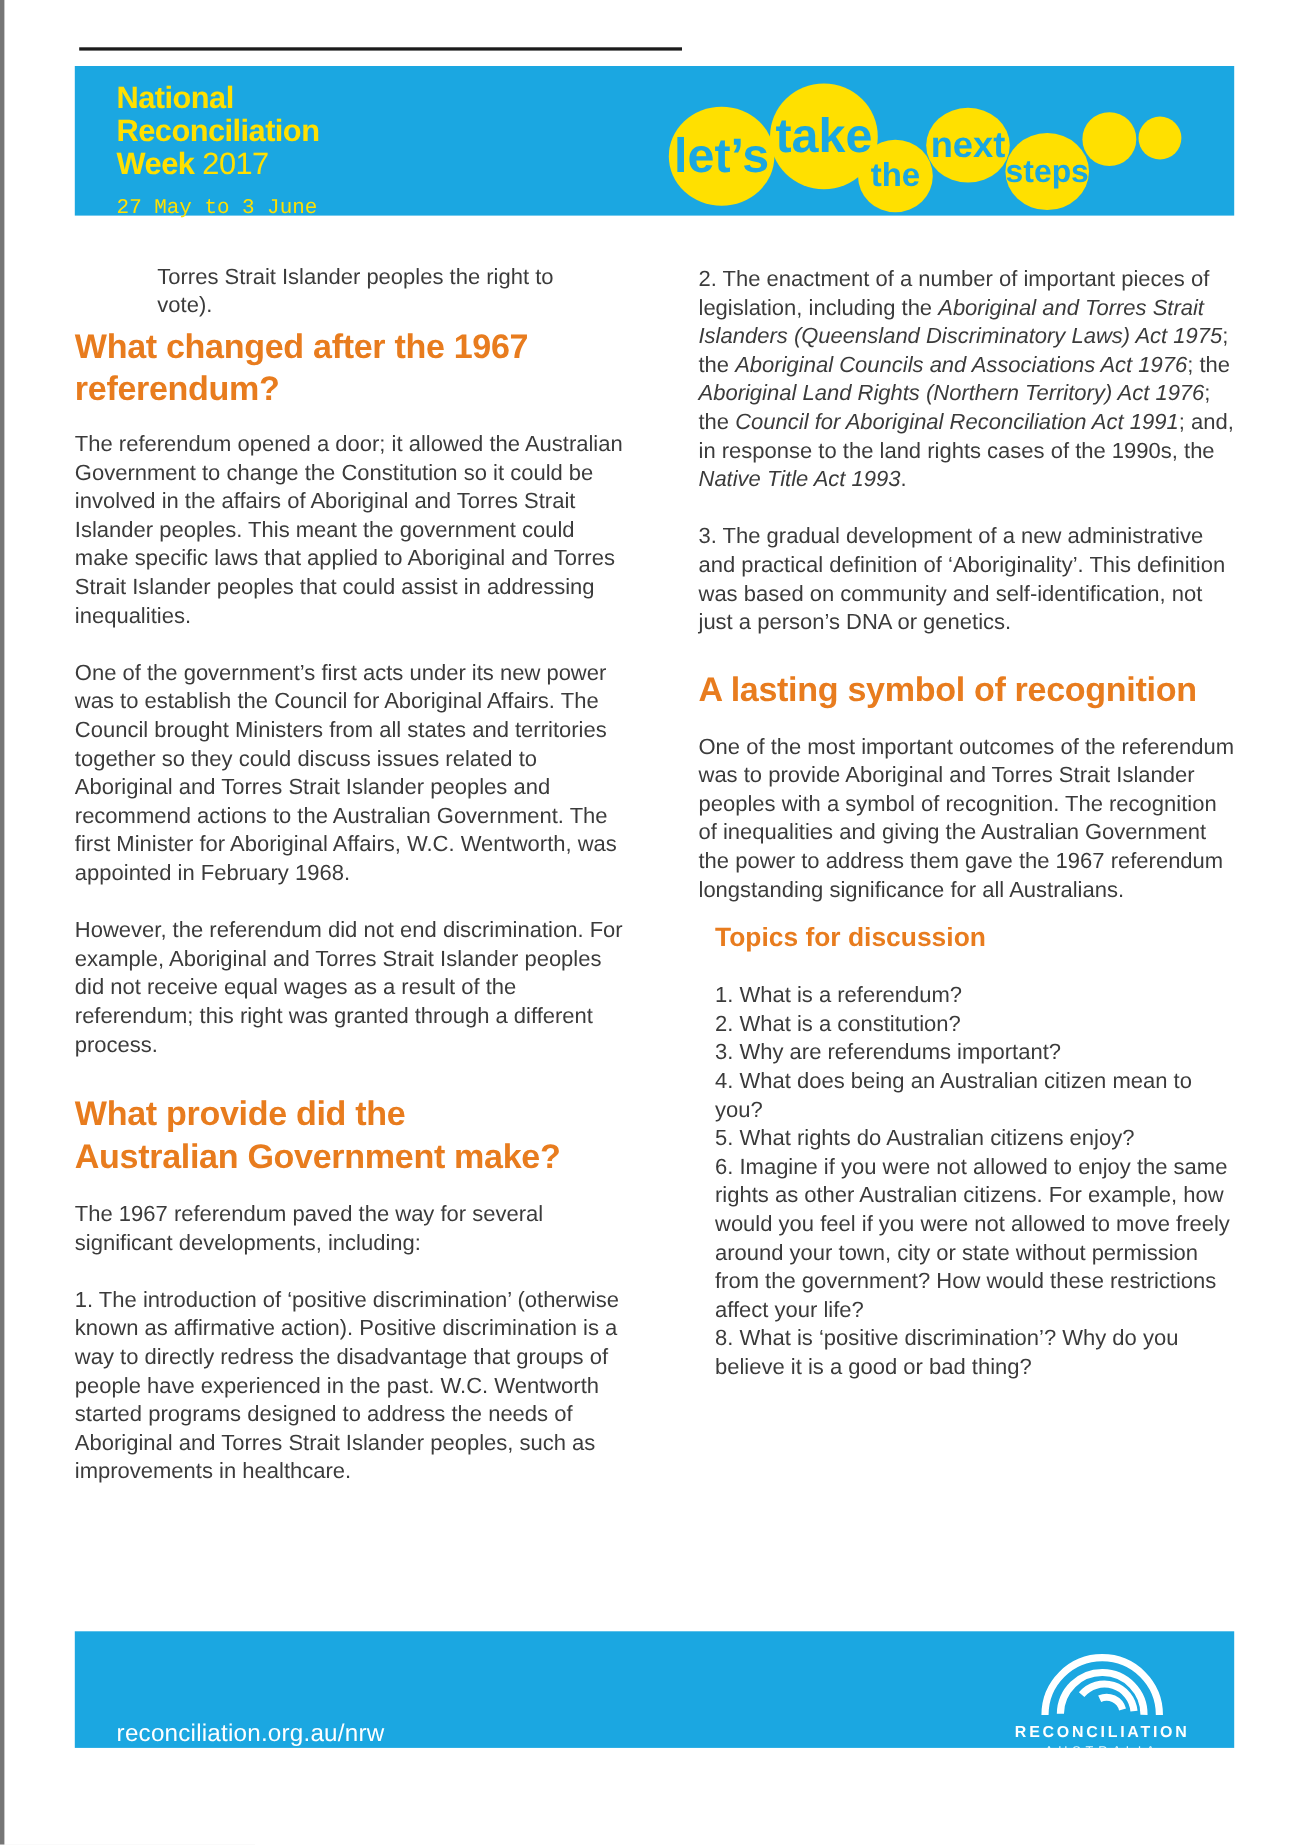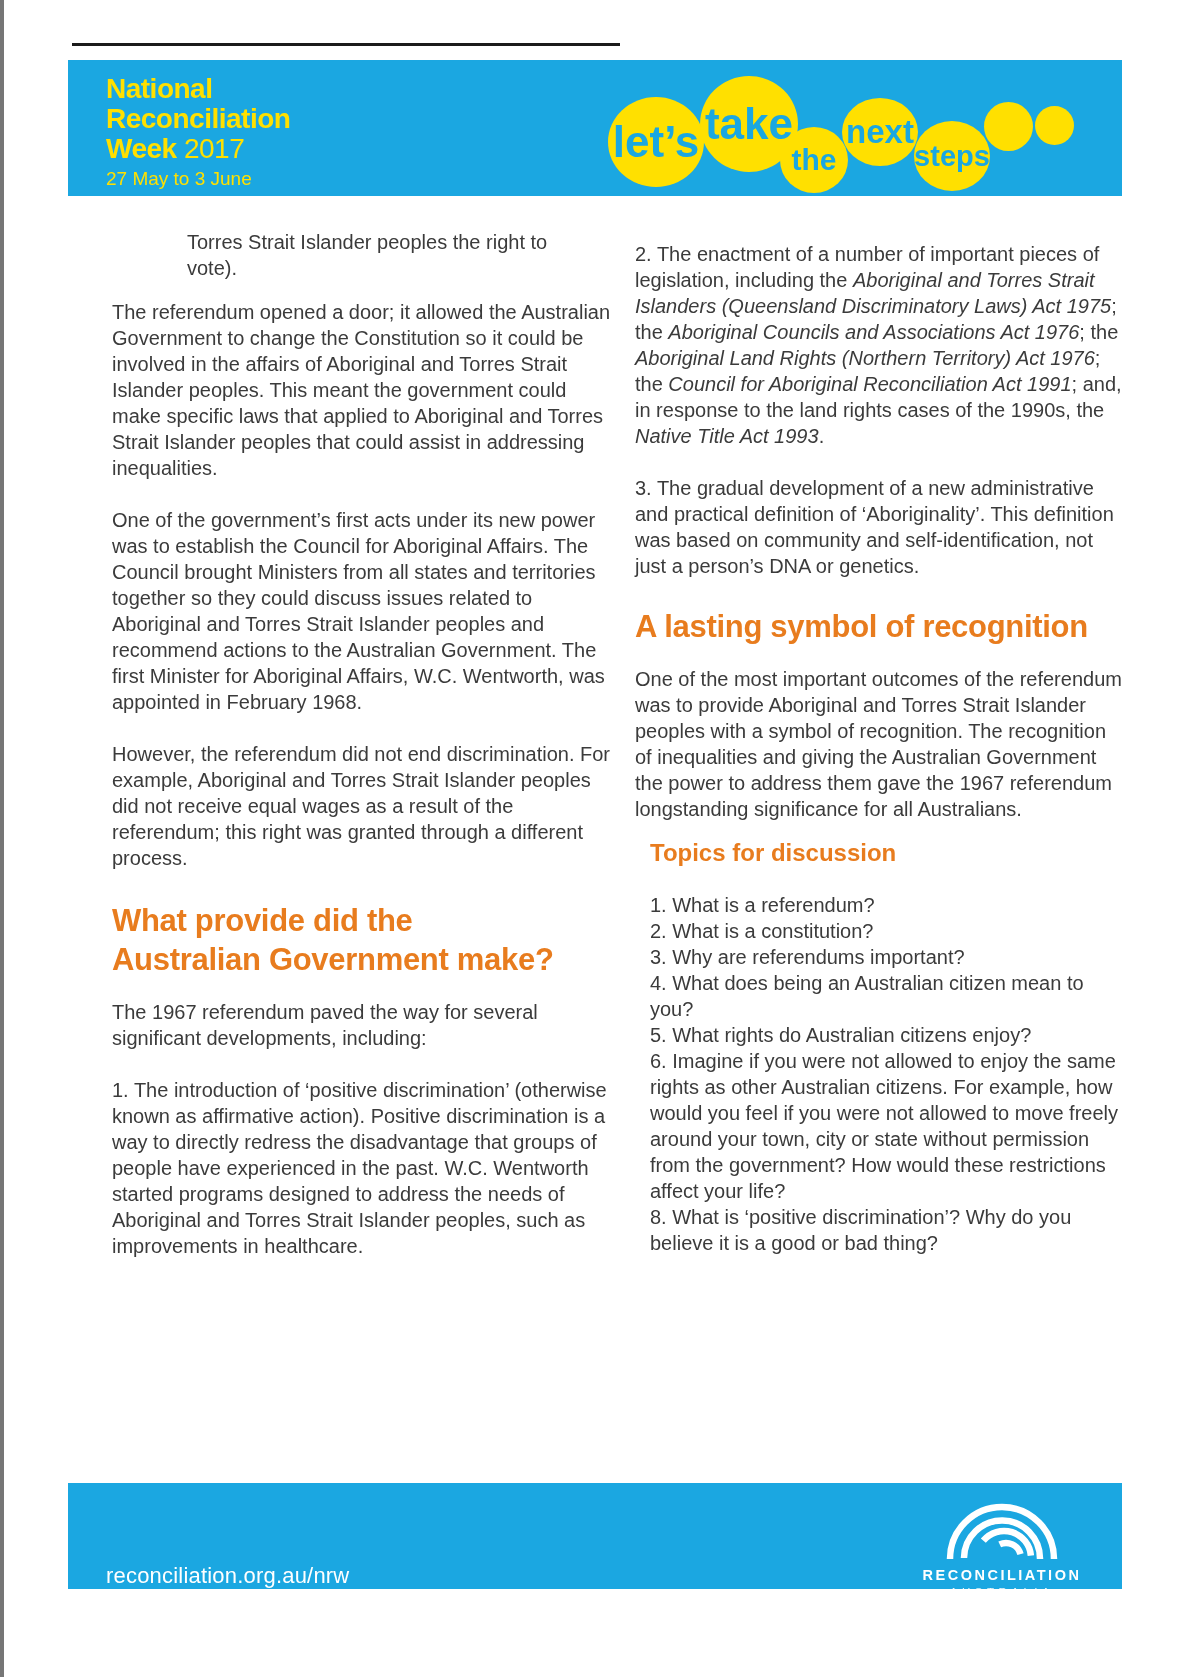--- a/index.html
+++ b/index.html
@@ -21,7 +21,7 @@
   .lockup{position:absolute;left:38px;top:14px;color:var(--yellow);}
   .lockup .l{font-size:28px;font-weight:bold;line-height:30px;letter-spacing:-0.5px;}
   .lockup .year{font-weight:normal;text-align:center;}
-  .lockup .dates{font-size:19px;font-weight:normal;line-height:22px;margin-top:4px;letter-spacing:0;}
+  .lockup .dates{font-size:19px;font-weight:normal;line-height:22px;margin-top:14px;letter-spacing:0;font-family:Liberation Mono, monospace;}
 
   .bubble{position:absolute;background:var(--yellow);border-radius:50%;display:flex;align-items:center;justify-content:center;color:var(--blue);font-weight:bold;overflow:visible;white-space:nowrap;}
   .b-lets {left:540px;top:37px;width:96px;height:90px;font-size:44px;}

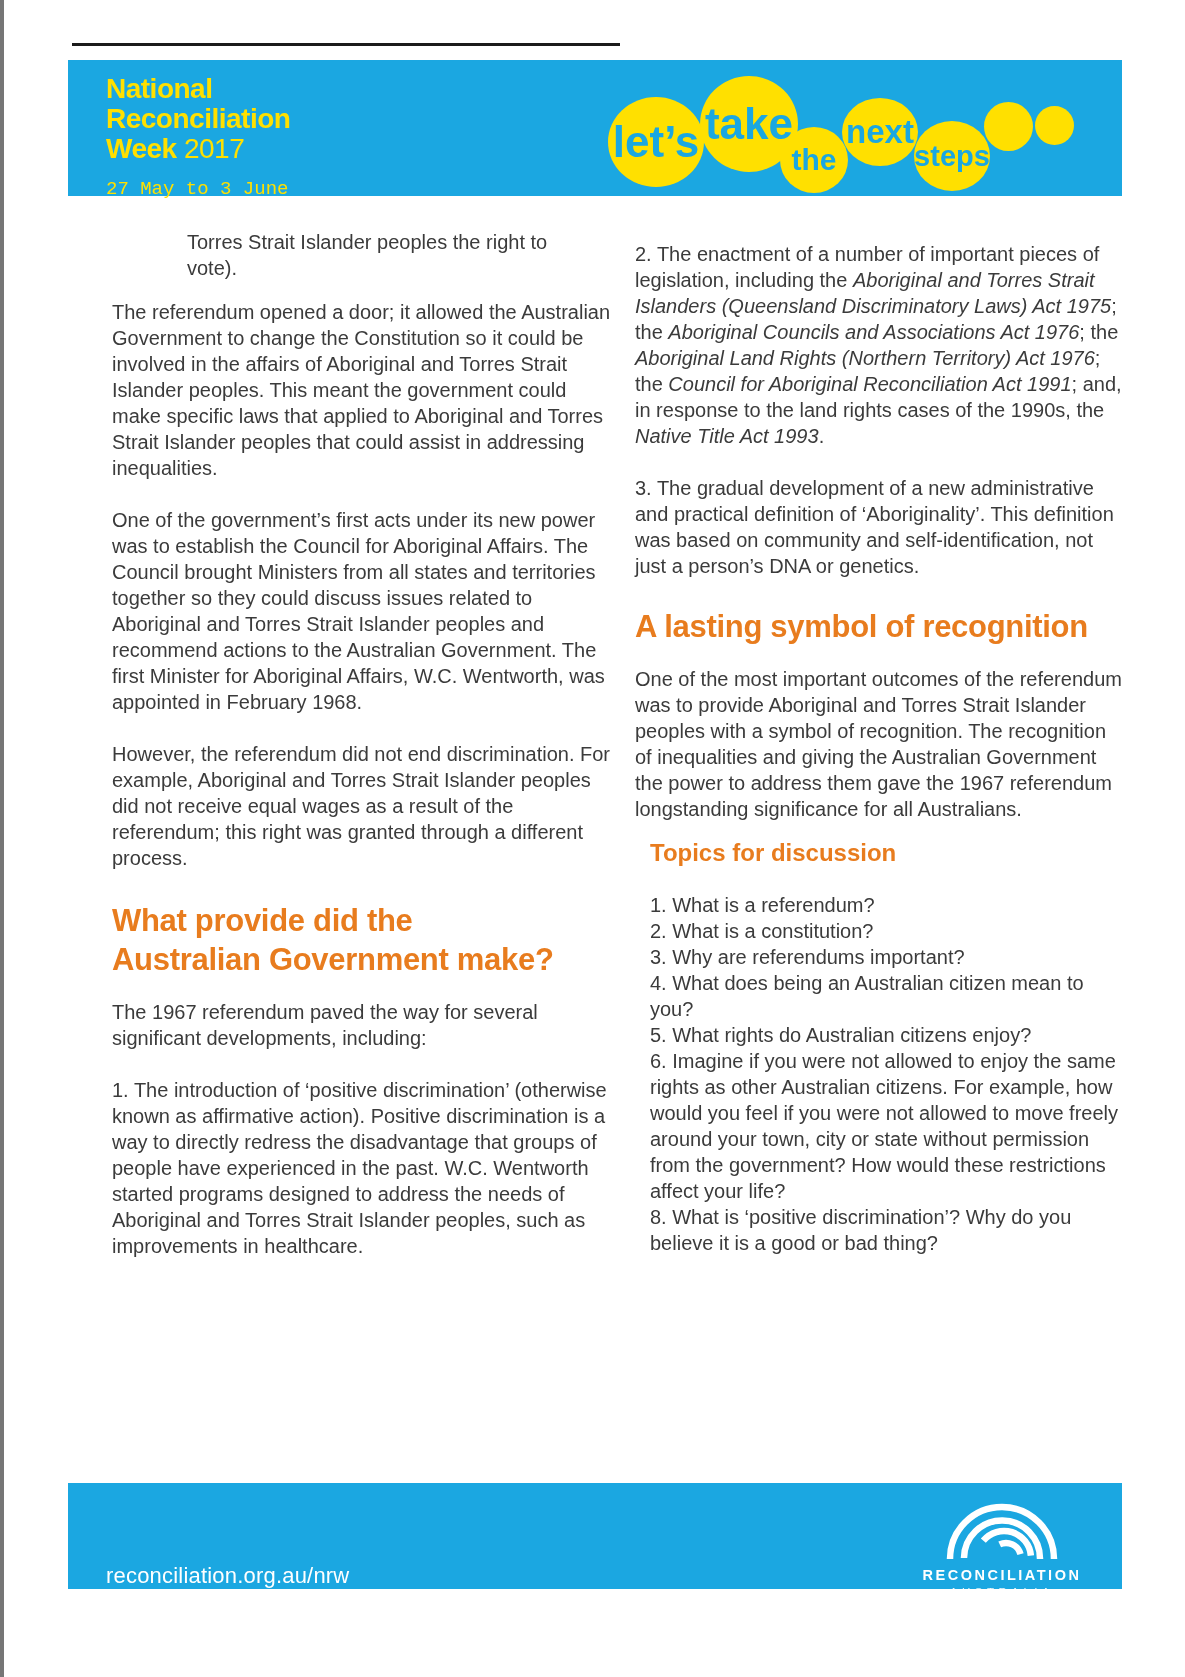--- a/index.html
+++ b/index.html
@@ -34,7 +34,7 @@
 
   
   .col{position:absolute;color:var(--text);font-size:20px;line-height:26px;}
-  .col-left{left:68px;top:229px;width:500px;margin-left:44px;}
+  .col-left{left:68px;top:239px;width:500px;}
   .col-right{left:635px;top:241px;width:490px;}
   .pre{white-space:pre-line;}
   .frag{padding-left:75px;}

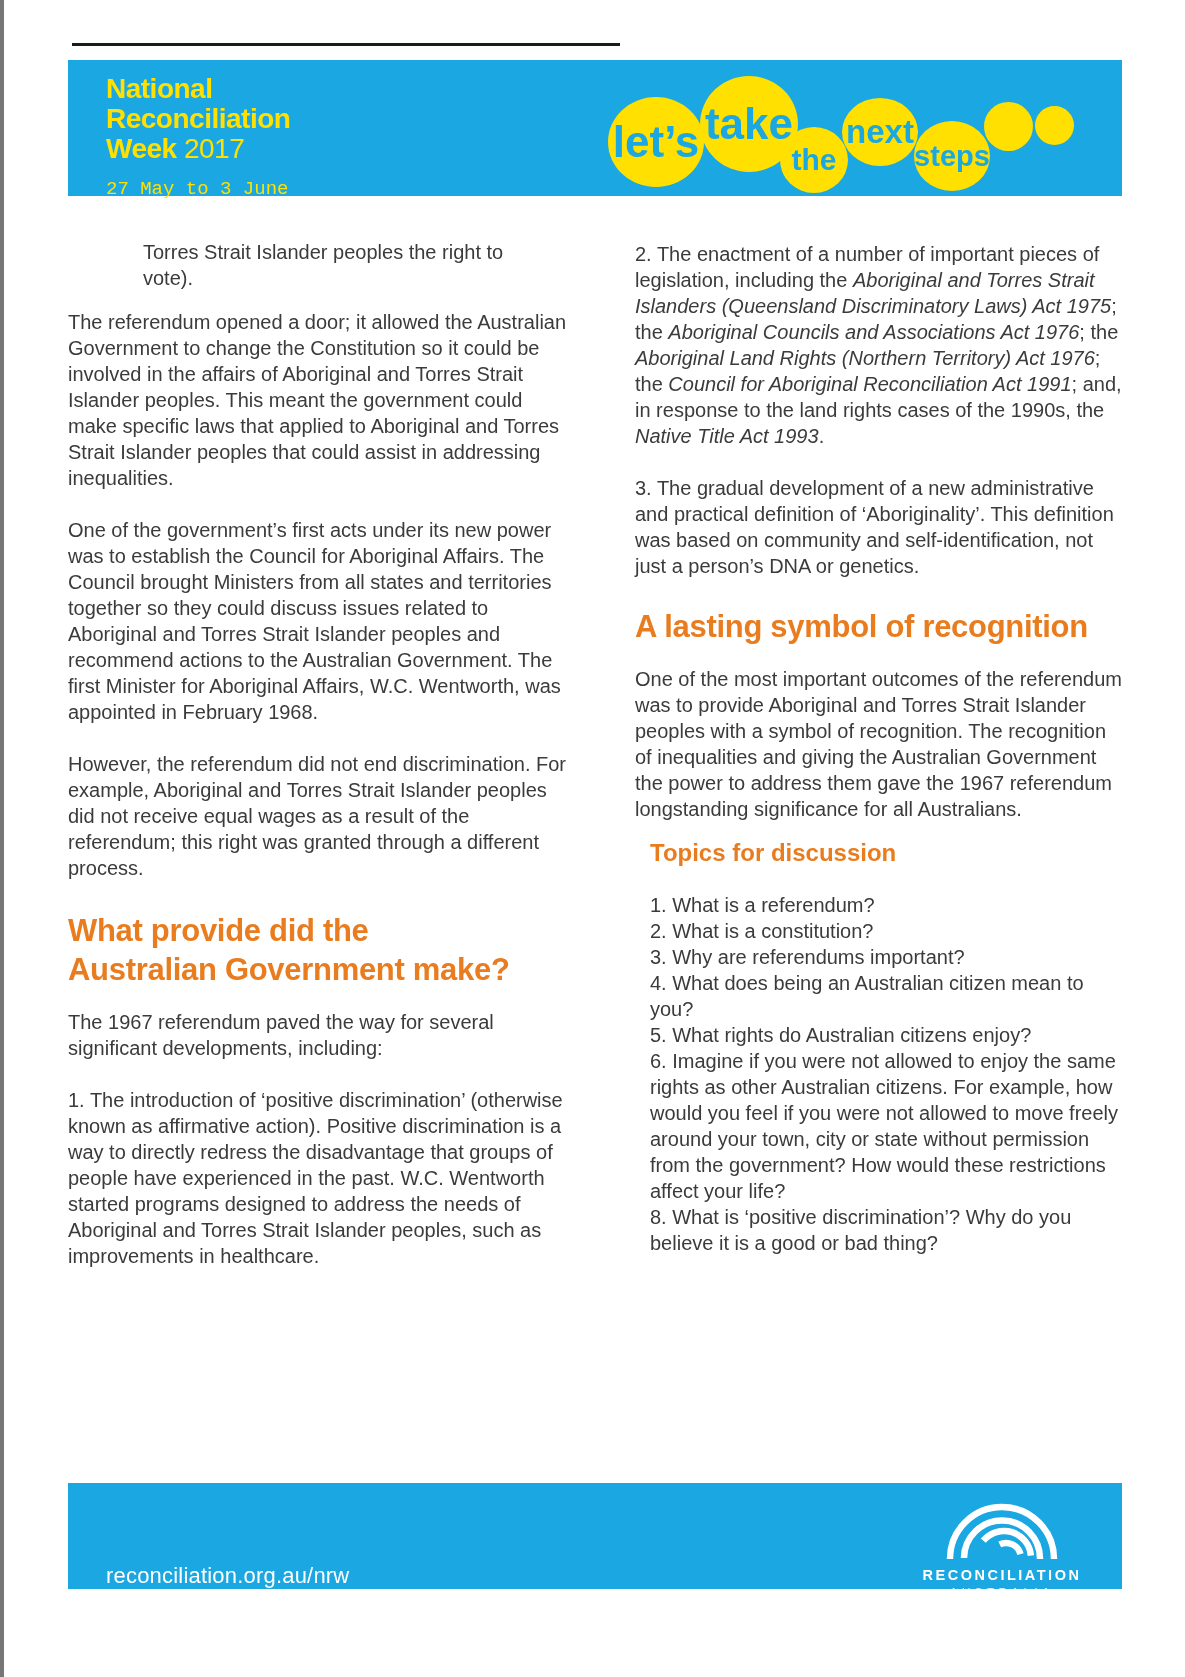--- a/index.html
+++ b/index.html
@@ -99,6 +99,8 @@
   <div class="col col-left">
     <div class="frag pre">Torres Strait Islander peoples the right to
 vote).</div>
+    <h2 class="hd hd1 pre">What changed after the 1967
+referendum?</h2>
     <p class="p1">The referendum opened a door; it allowed the Australian Government to change the Constitution so it could be involved in the affairs of Aboriginal and Torres Strait Islander peoples. This meant the government could make specific laws that applied to Aboriginal and Torres Strait Islander peoples that could assist in addressing inequalities.</p>
     <p>One of the government’s first acts under its new power was to establish the Council for Aboriginal Affairs. The Council brought Ministers from all states and territories together so they could discuss issues related to Aboriginal and Torres Strait Islander peoples and recommend actions to the Australian Government. The first Minister for Aboriginal Affairs, W.C. Wentworth, was appointed in February 1968.</p>
     <p>However, the referendum did not end discrimination. For example, Aboriginal and Torres Strait Islander peoples did not receive equal wages as a result of the referendum; this right was granted through a different process.</p>

